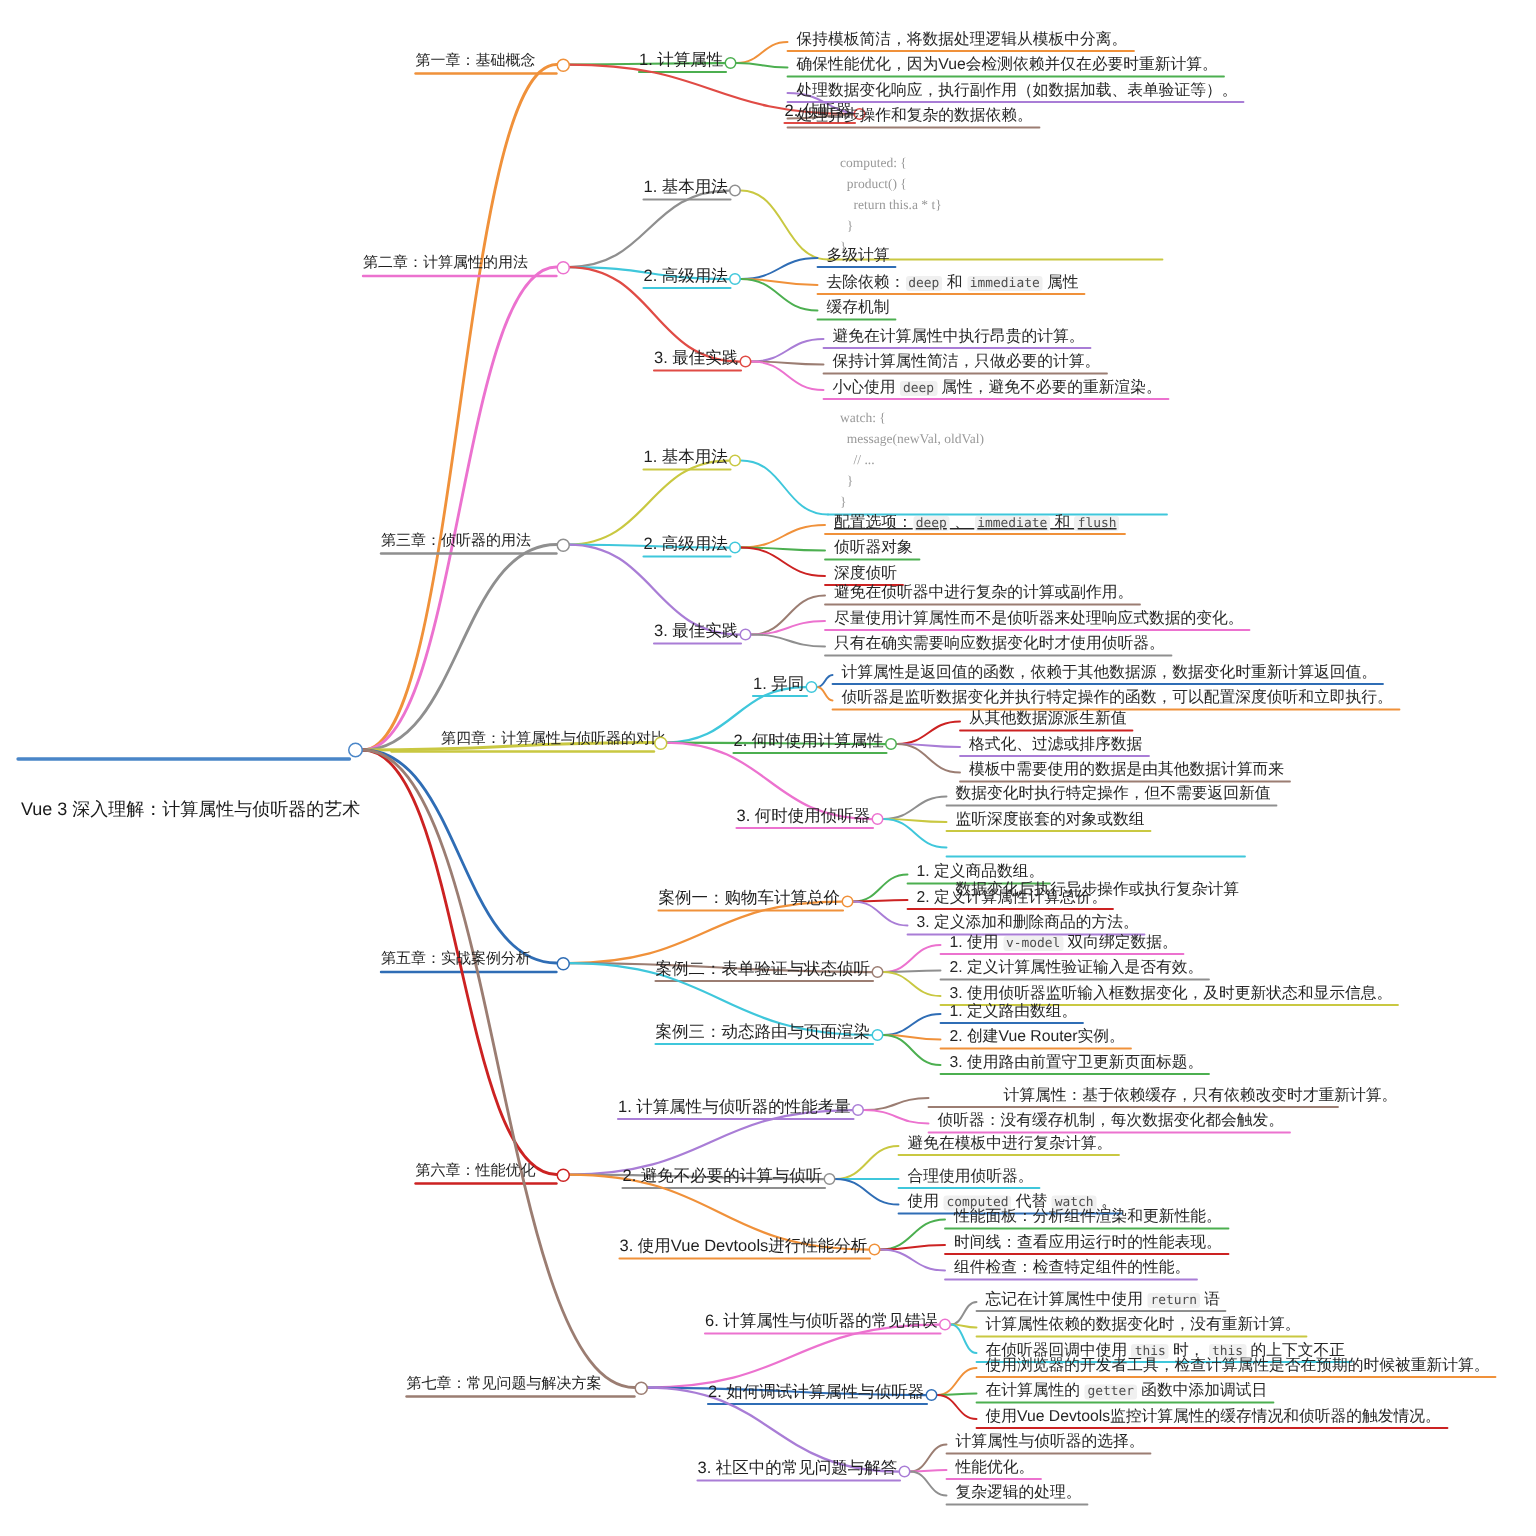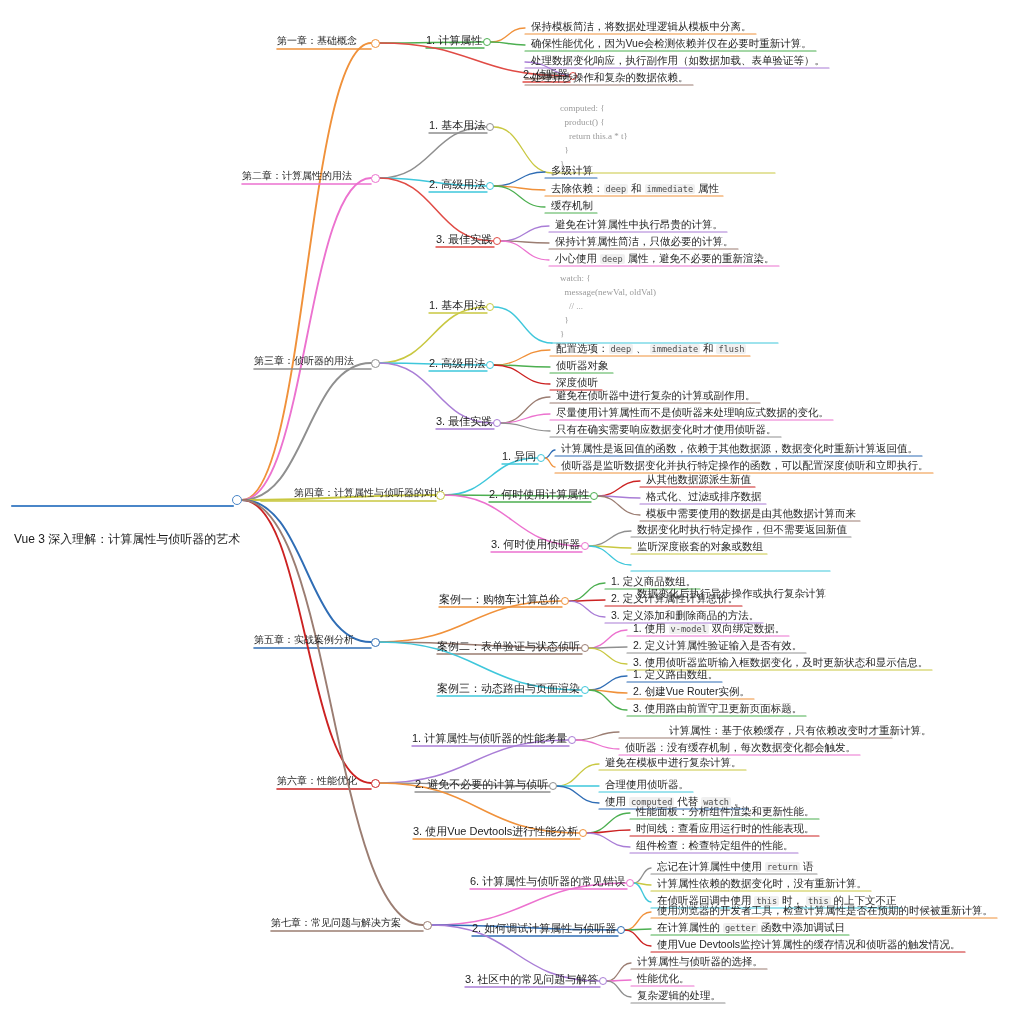--- a/index.html
+++ b/index.html
@@ -227,7 +227,7 @@
 }</div>
       <div class="lbl sub-lbl" style="top: 358px; left: 429px;">2. 高级用法</div>
       <div class="dot" style="left: 486px; top: 361px; width: 8px; height: 8px; border: 1.3px solid rgb(63, 199, 219);"></div>
-      <div class="lbl leaf-lbl" style="top: 343px; left: 556px;">配置选项：<code>deep</code> 、 <code>immediate</code> 和 <code>flush</code></div>
+      <div class="lbl leaf-lbl" style="top: 343px; left: 556px; text-decoration: underline;">配置选项：<code>deep</code> 、 <code>immediate</code> 和 <code>flush</code></div>
       <div class="lbl leaf-lbl" style="top: 360px; left: 556px;">侦听器对象</div>
       <div class="lbl leaf-lbl" style="top: 377px; left: 556px;">深度侦听</div>
       <div class="lbl sub-lbl" style="top: 416px; left: 436px;">3. 最佳实践</div>

